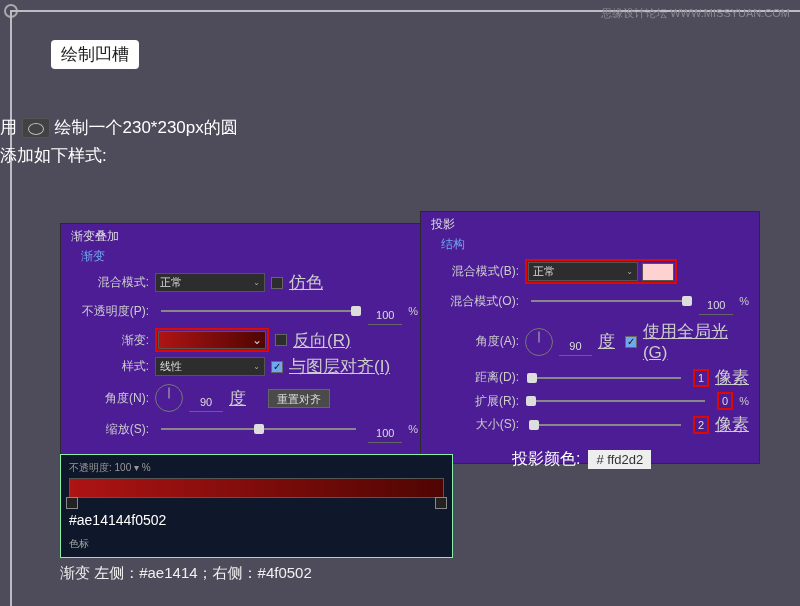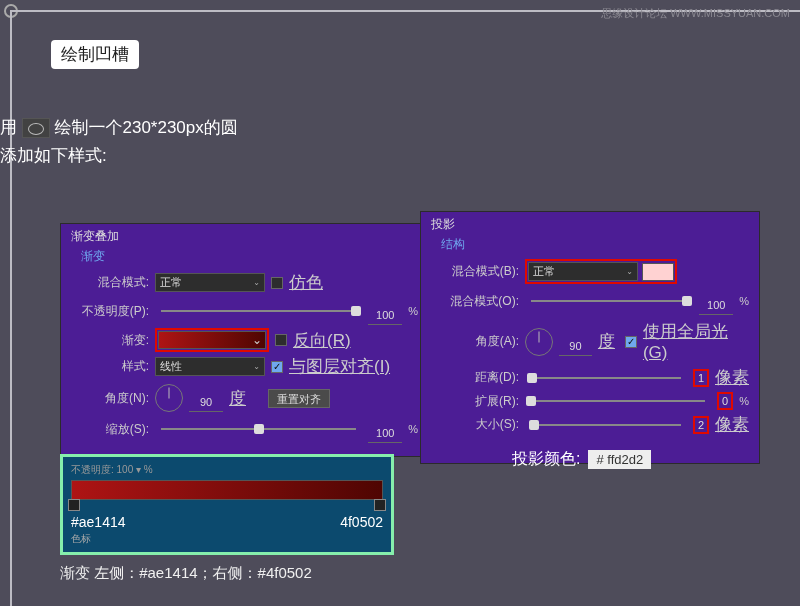--- a/index.html
+++ b/index.html
@@ -105,8 +105,8 @@
     width: 32px; height: 18px; background: #ffd2d2; border: 1px solid #555; display: inline-block;
   }
   .grad-editor {
-    position: absolute; top: 454px; left: 60px; width: 334px;
-    background: #0c4a6e; border: 3px solid #86efac; padding: 6px 8px 6px;
+    position: absolute; top: 454px; left: 60px; width: 393px;
+    background: #0f172a; border: 1px solid #86efac; padding: 6px 8px 6px;
   }
   .ge-top { color: #999; font-size: 10px; margin-bottom: 3px; }
   .ge-bar {

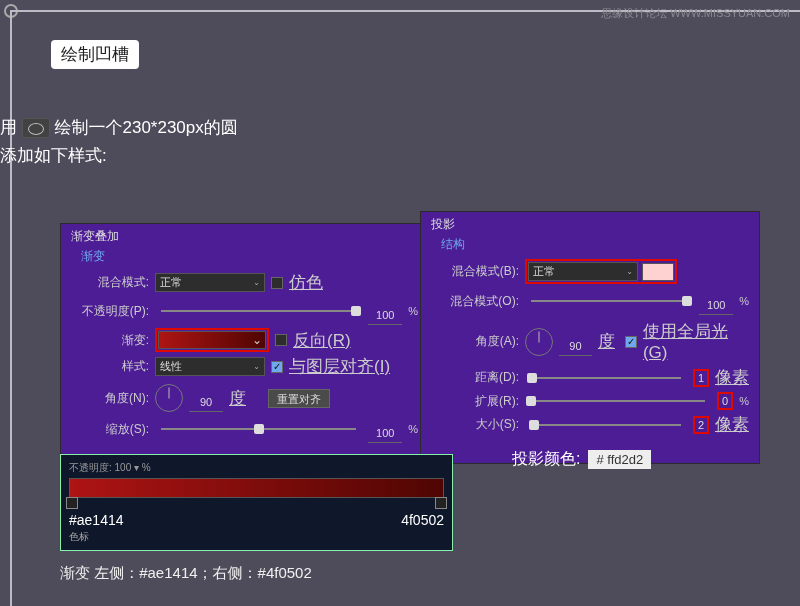--- a/index.html
+++ b/index.html
@@ -119,7 +119,7 @@
     border: 1px solid #888; background: #222; margin: 0 auto;
   }
   .stop.left { left: -4px; } .stop.right { right: -4px; }
-  .ge-labels { display: flex; justify-content: space-between; margin-top: 14px; font-size: 14px; color: #fff; }
+  .ge-labels { display: flex; margin-top: 14px; font-size: 14px; color: #fff; }
   .ge-sub { color: #aaa; font-size: 10px; margin-top: 2px; }
   .footer-line {
     position: absolute; left: 60px; font-size: 15px; color: #f0f0f0;

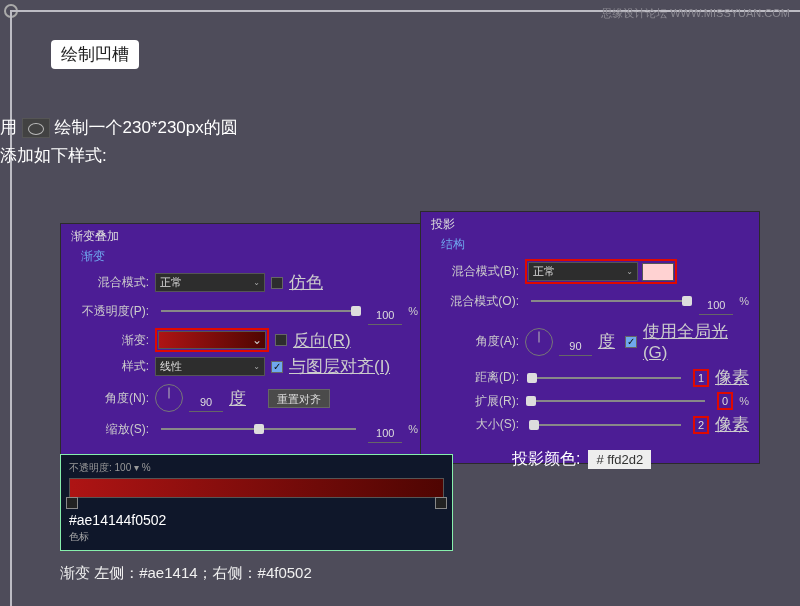--- a/index.html
+++ b/index.html
@@ -120,7 +120,7 @@
   }
   .stop.left { left: -4px; } .stop.right { right: -4px; }
   .ge-labels { display: flex; margin-top: 14px; font-size: 14px; color: #fff; }
-  .ge-sub { color: #aaa; font-size: 10px; margin-top: 2px; }
+  .ge-sub { color: #aaa; font-size: 10px; margin-top: 9px; }
   .footer-line {
     position: absolute; left: 60px; font-size: 15px; color: #f0f0f0;
   }

